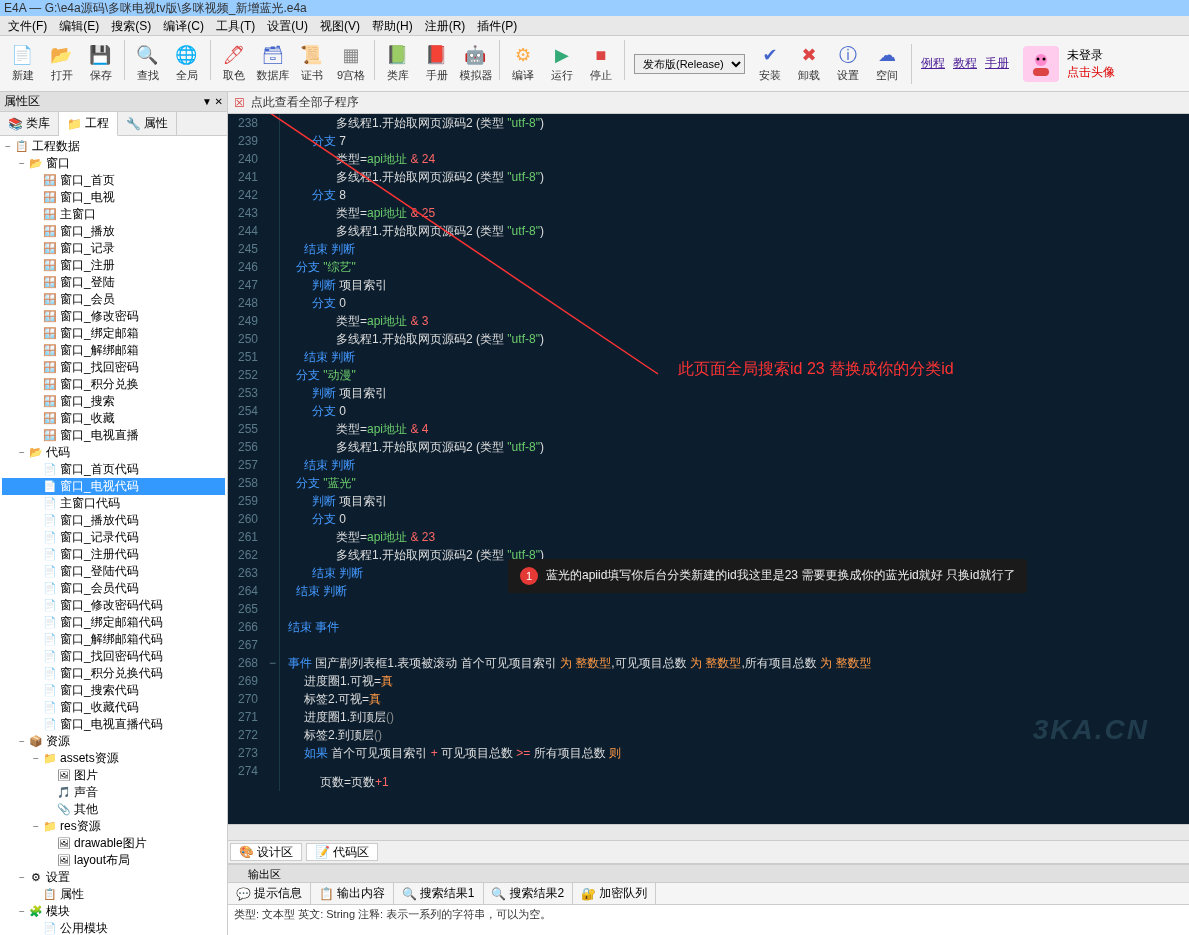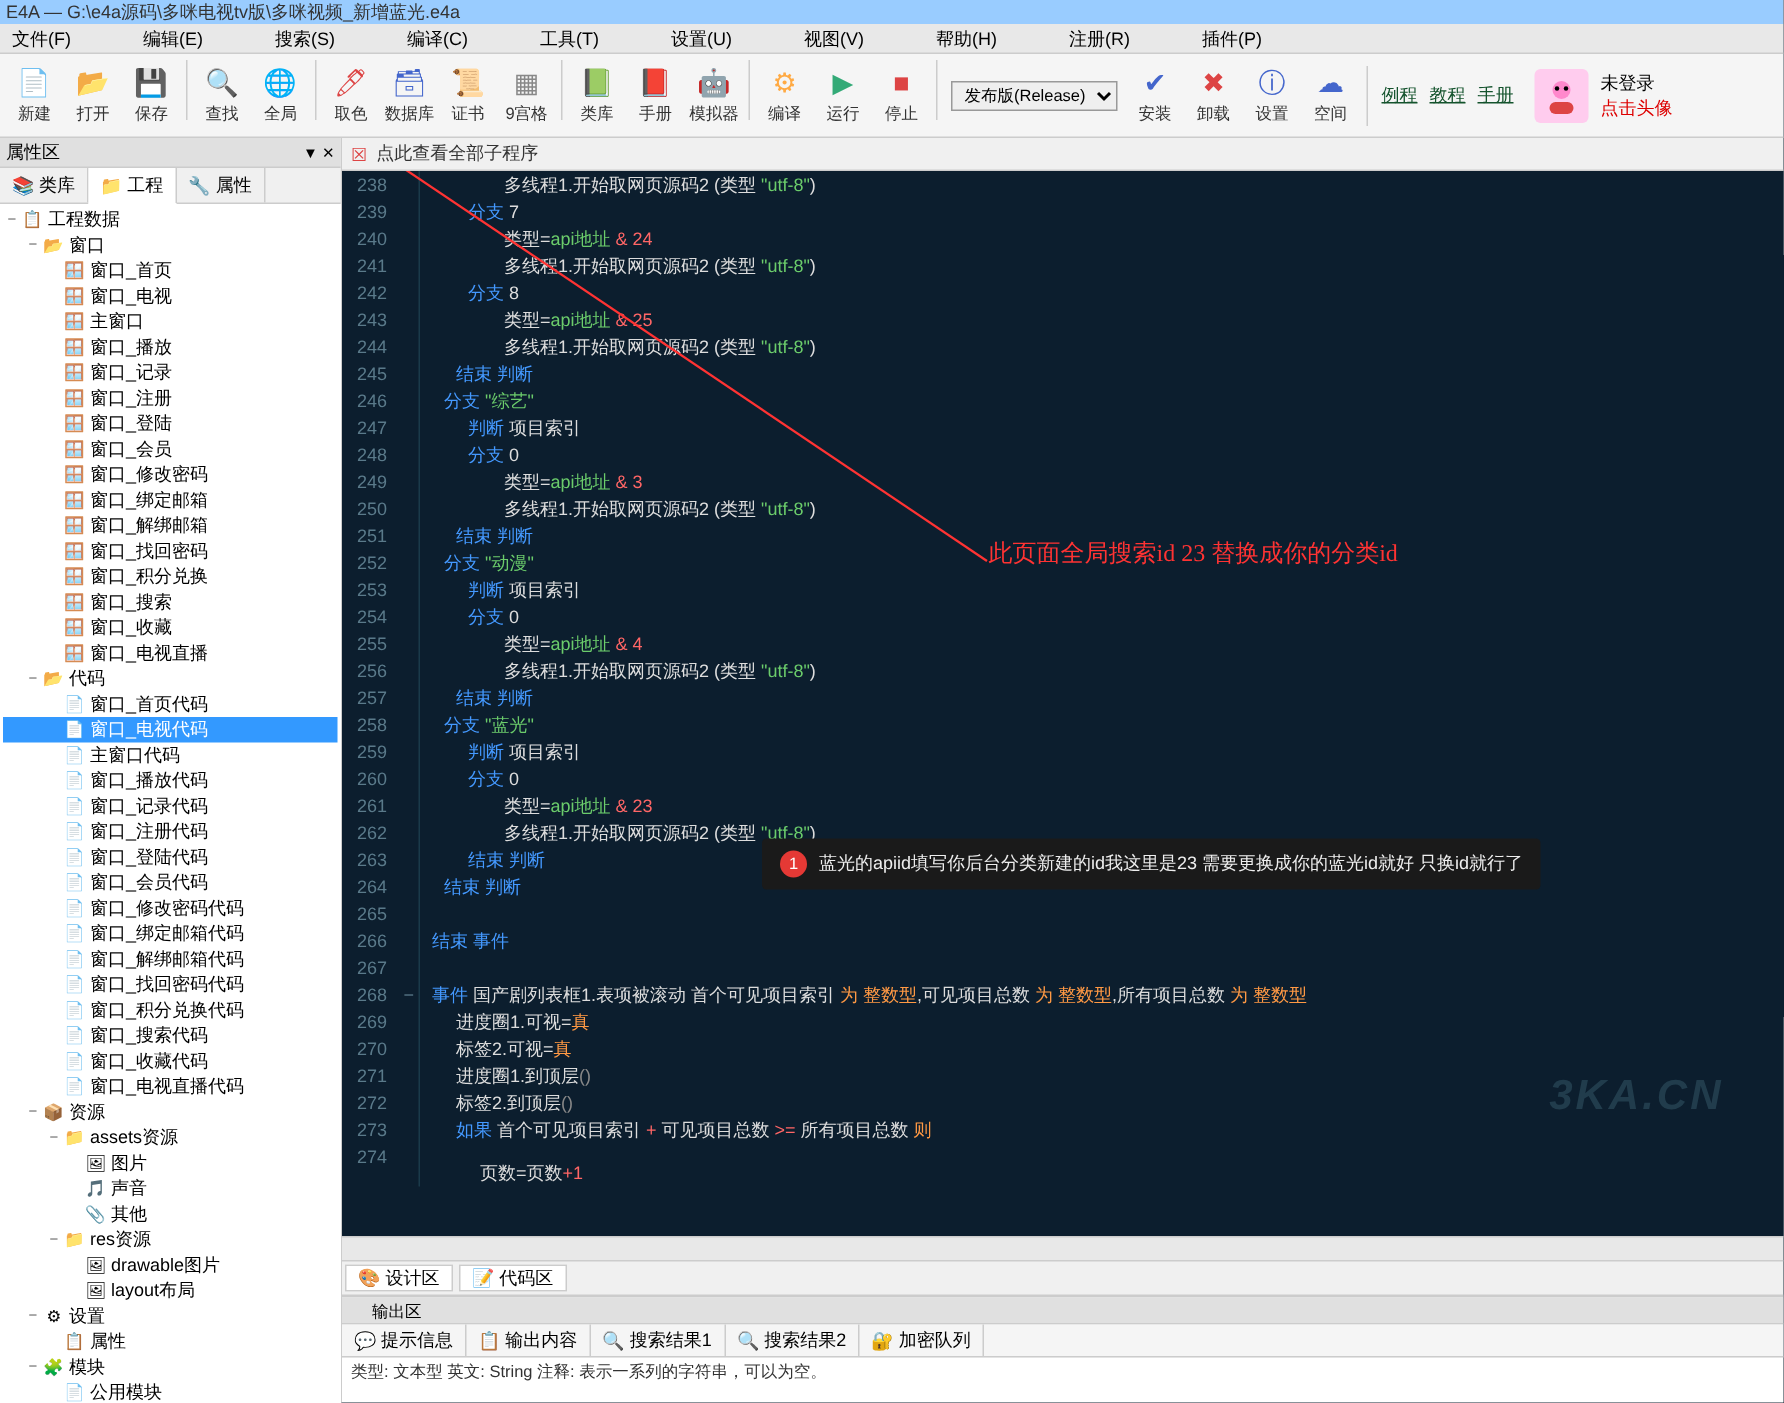--- a/index.html
+++ b/index.html
@@ -5,7 +5,7 @@
 * { margin:0; padding:0; box-sizing:border-box; font-family:"Microsoft YaHei","SimSun",sans-serif; font-size:12px; }
 body { width:1189px; height:935px; background:#f0f0f0; overflow:hidden; position:relative; }
 .title-bar { background:#99ccff; height:16px; padding:0 4px; color:#333; font-size:11px; line-height:16px; }
-.menu-bar { background:#e8e8e8; height:20px; border-bottom:1px solid #ccc; display:flex; padding-left:2px;gap:36px; }
+.menu-bar { background:#e8e8e8; height:20px; border-bottom:1px solid #ccc; display:flex; padding-left:2px; }
 .menu-item { padding:2px 6px; cursor:pointer; color:#000; }
 .toolbar { background:#f5f5f5; height:56px; border-bottom:1px solid #ccc; display:flex; align-items:center; padding:2px 4px; gap:2px; }
 .tool-btn { display:flex; flex-direction:column; align-items:center; justify-content:center; width:38px; height:48px; cursor:pointer; border:1px solid transparent; }

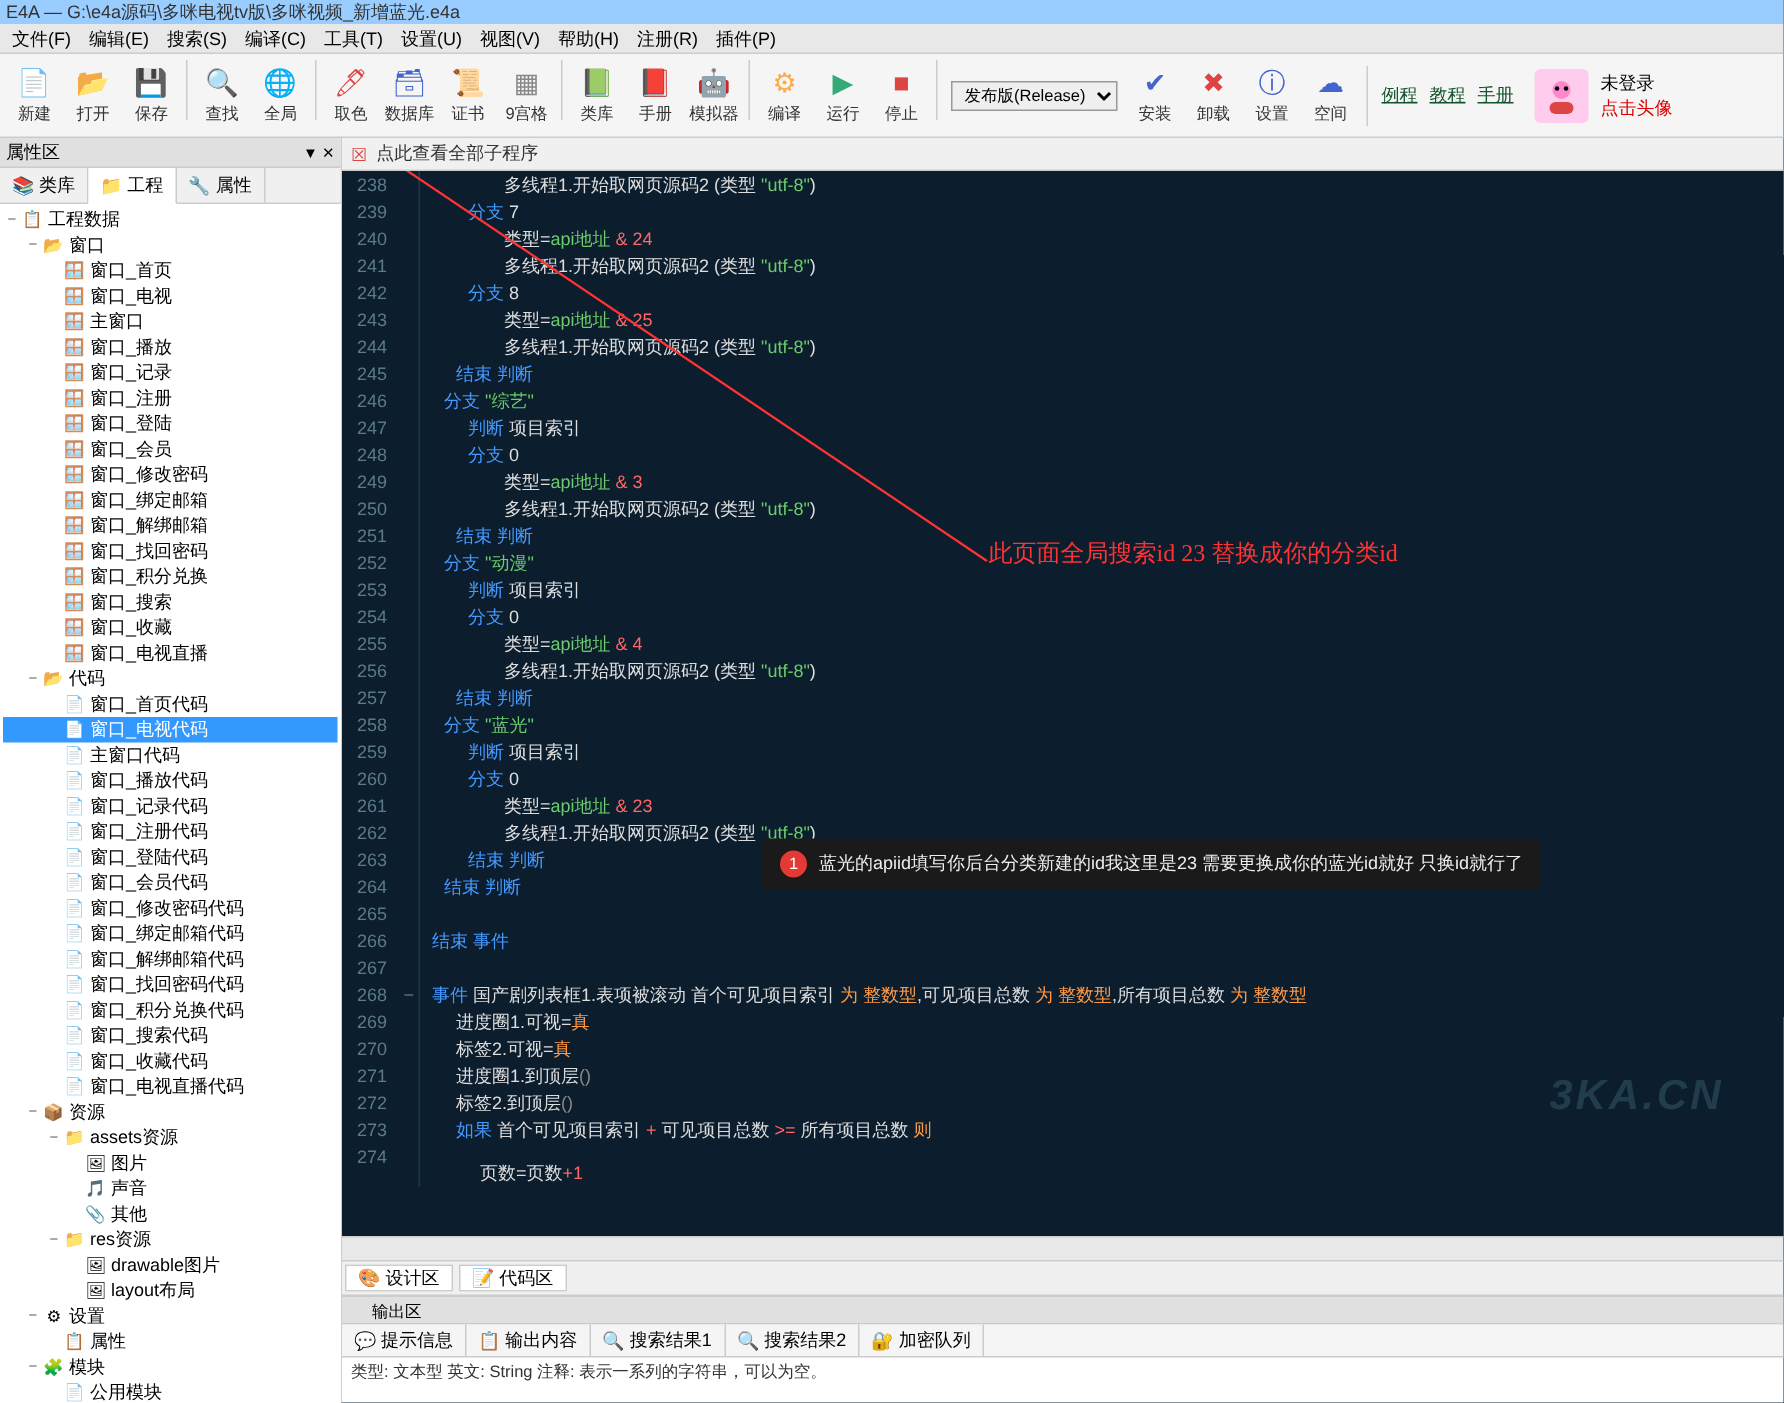--- a/index.html
+++ b/index.html
@@ -13,7 +13,7 @@
 .tool-label { font-size:11px; color:#333; margin-top:2px; }
 .tool-sep { width:1px; height:40px; background:#ccc; margin:0 3px; }
 .release-select { border:1px solid #999; height:20px; padding:0 4px; margin:0 4px; font-size:11px; }
-.tool-link { color:#14532d; text-decoration:underline; cursor:pointer; margin:0 4px; font-size:12px; }
+.tool-link { color:#4c1d95; text-decoration:underline; cursor:pointer; margin:0 4px; font-size:12px; }
 .avatar { width:36px; height:36px; border-radius:4px; background:#fce; display:flex; align-items:center; justify-content:center; margin-left:8px; }
 .login-area { display:flex; flex-direction:column; margin-left:6px; font-size:11px; }
 .login-sub { color:#d00; }

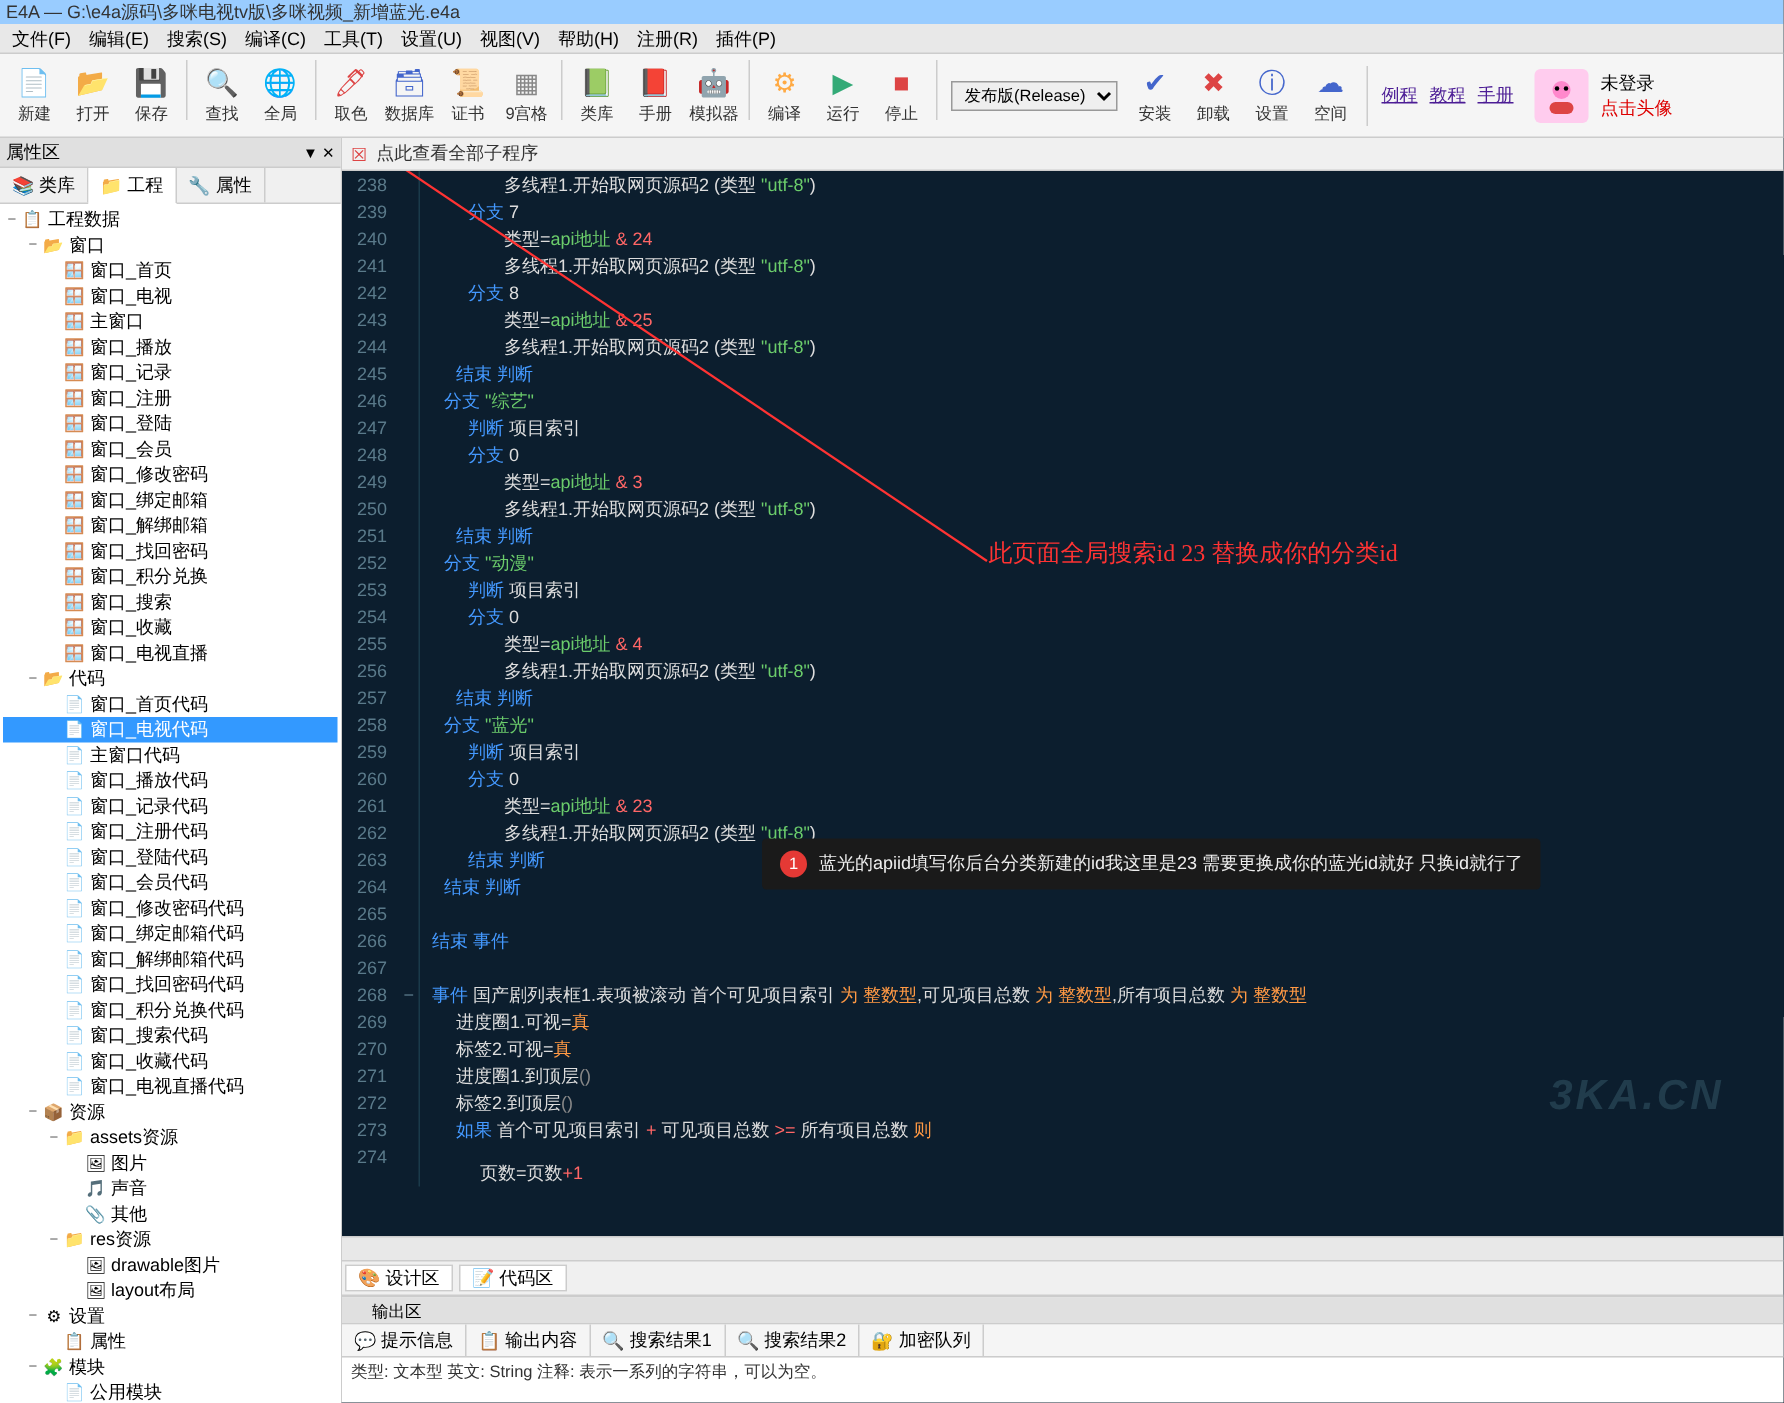--- a/index.html
+++ b/index.html
@@ -692,7 +692,7 @@
         <line x1="-90" y1="-90" x2="430" y2="260" stroke="#ff3333" stroke-width="1.5"></line>
         <polygon points="-90,-90 -82,-78 -78,-86" fill="#ff3333"></polygon>
       </svg>
-      <div class="annotation-text" style="left:431px;top:245px;font-family:Liberation Serif, serif;">此页面全局搜索id  23  替换成你的分类id</div>
+      <div class="annotation-text" style="left:450px;top:245px;">此页面全局搜索id  23  替换成你的分类id</div>
       <div class="annotation-bubble" style="left:280px;top:445px;">
         <span class="bubble-num">1</span>
         <span>蓝光的apiid填写你后台分类新建的id我这里是23 需要更换成你的蓝光id就好 只换id就行了</span>

